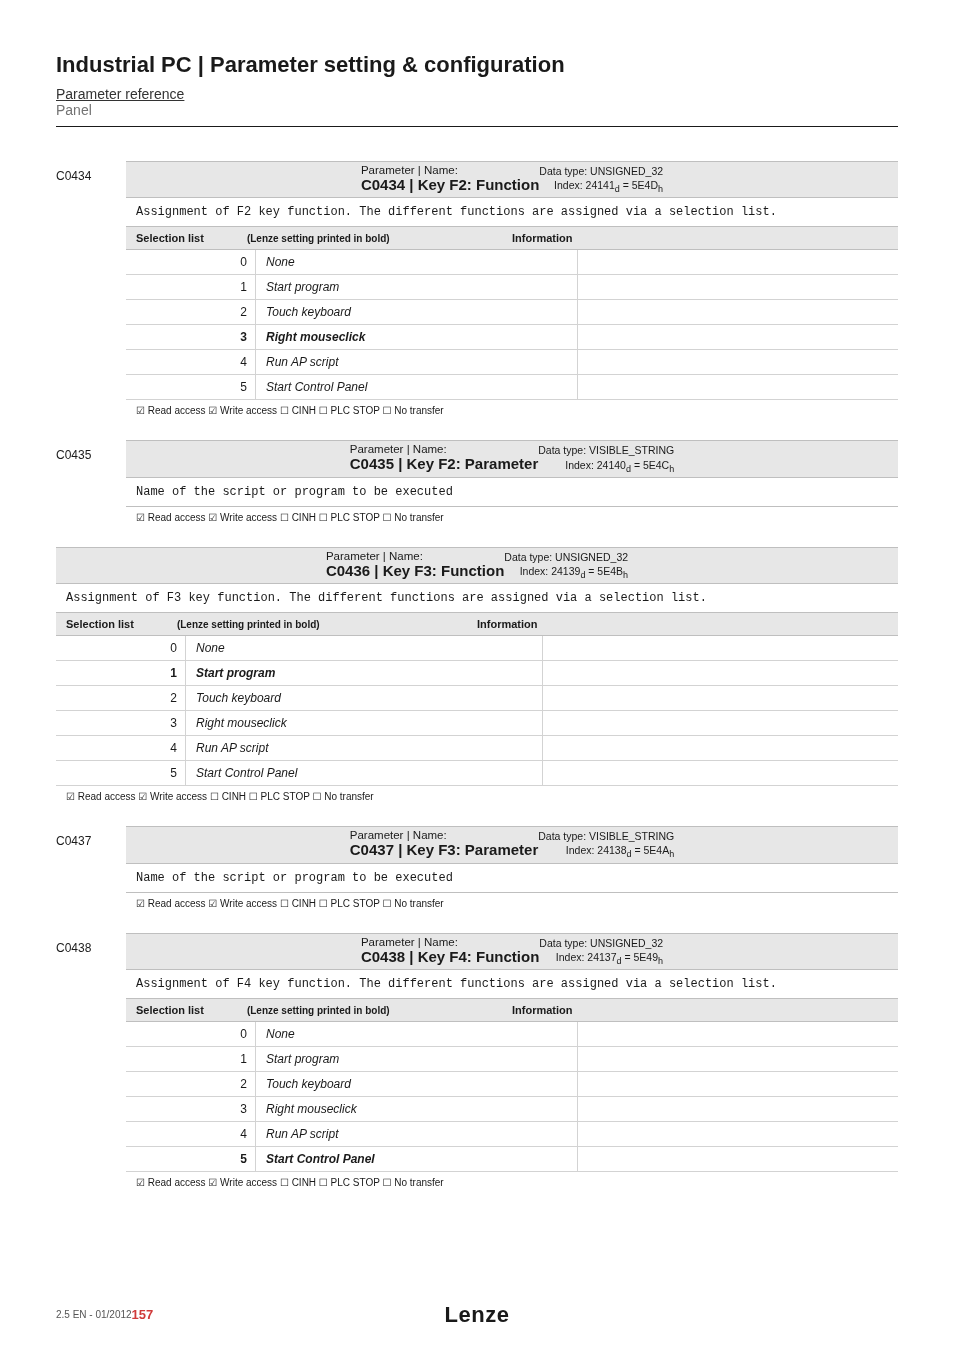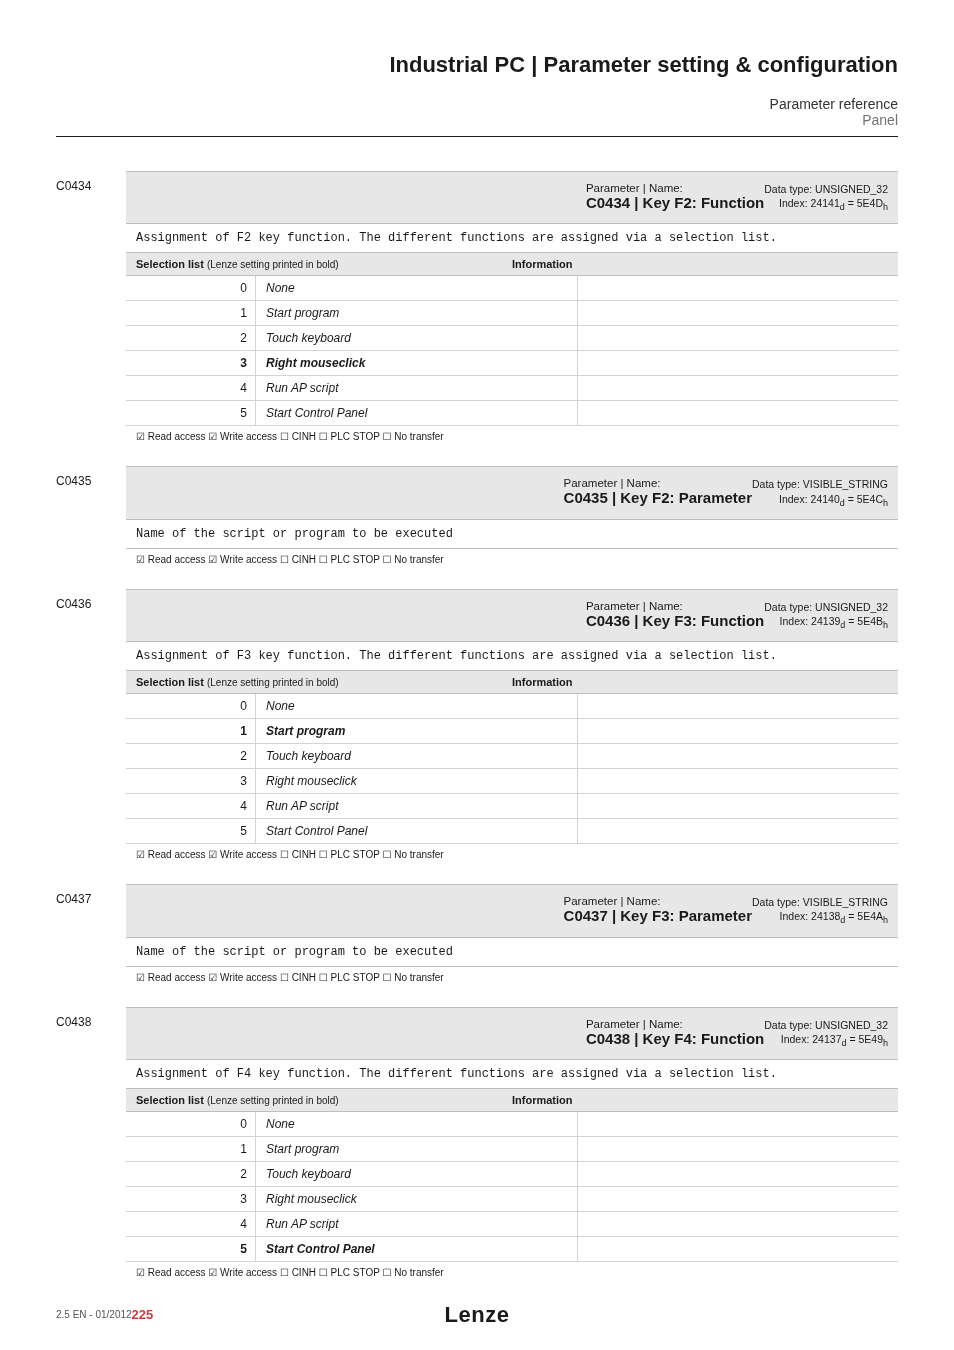--- a/index.html
+++ b/index.html
@@ -12,7 +12,7 @@
     position: relative;
   }
   .page { padding: 52px 56px 36px 56px; }
-  .header { text-align: right; margin-bottom: 8px; }
+  .header { margin-bottom: 8px; }
   .title { font-size: 22px; font-weight: 700; }
   .subtitle1 { font-size: 14px; color: #333; margin-top: 18px; }
   .subtitle2 { font-size: 14px; color: #737373; }

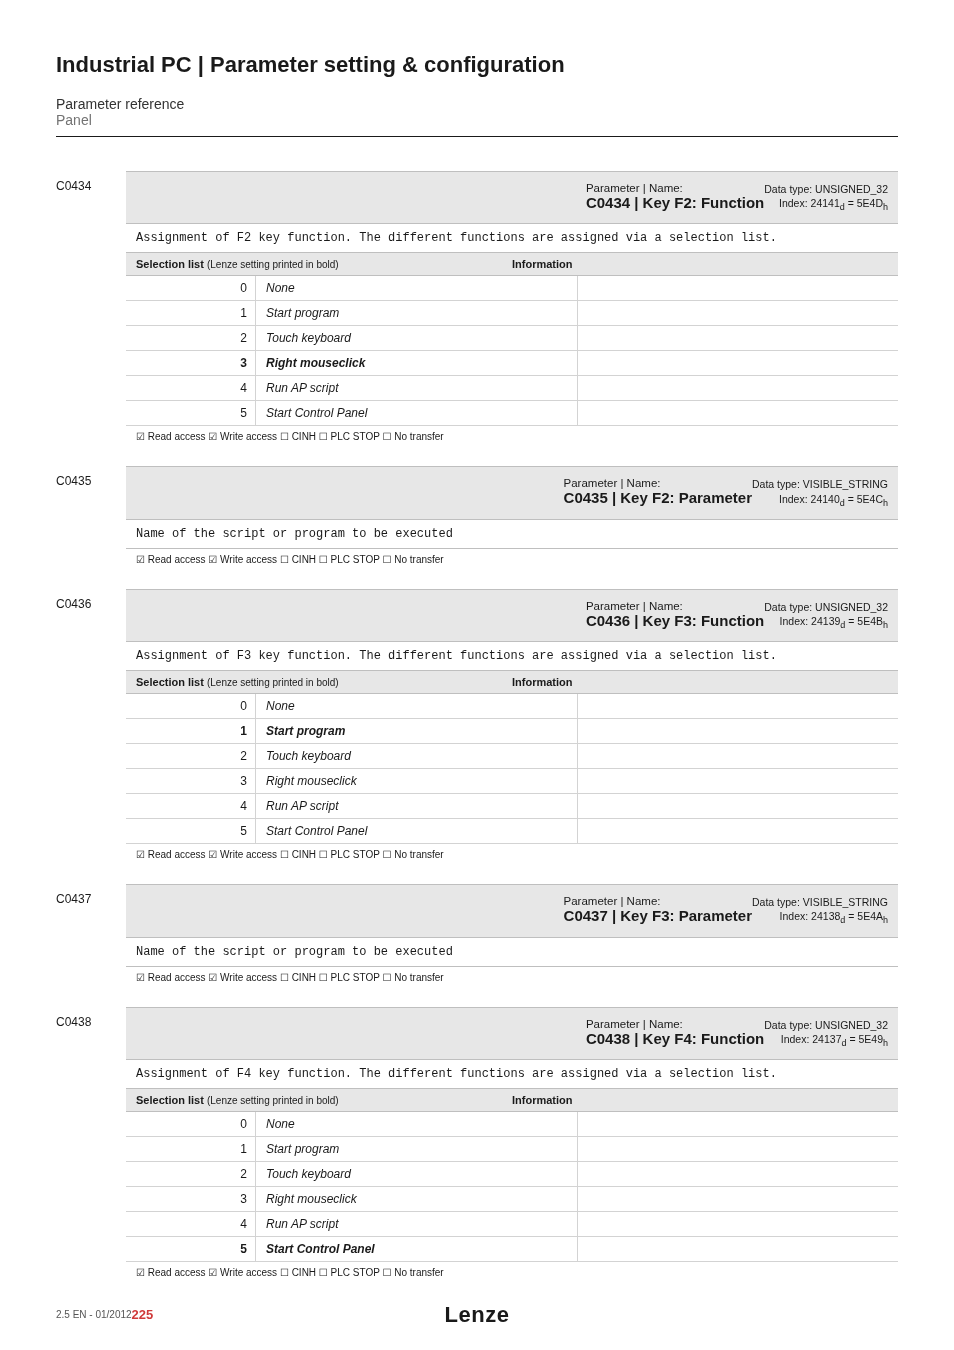--- a/index.html
+++ b/index.html
@@ -14,7 +14,7 @@
   .page { padding: 52px 56px 36px 56px; }
   .header { margin-bottom: 8px; }
   .title { font-size: 22px; font-weight: 700; }
-  .subtitle1 { font-size: 14px; color: #333; margin-top: 18px; }
+  .subtitle1 { font-size: 14px; color: #333; margin-top: 8px; text-decoration: underline; }
   .subtitle2 { font-size: 14px; color: #737373; }
   .hr-top { border: 0; border-bottom: 1.5px solid #1a1a1a; margin-top: 6px; margin-bottom: 34px; }
   .group { display: flex; margin-bottom: 22px; }

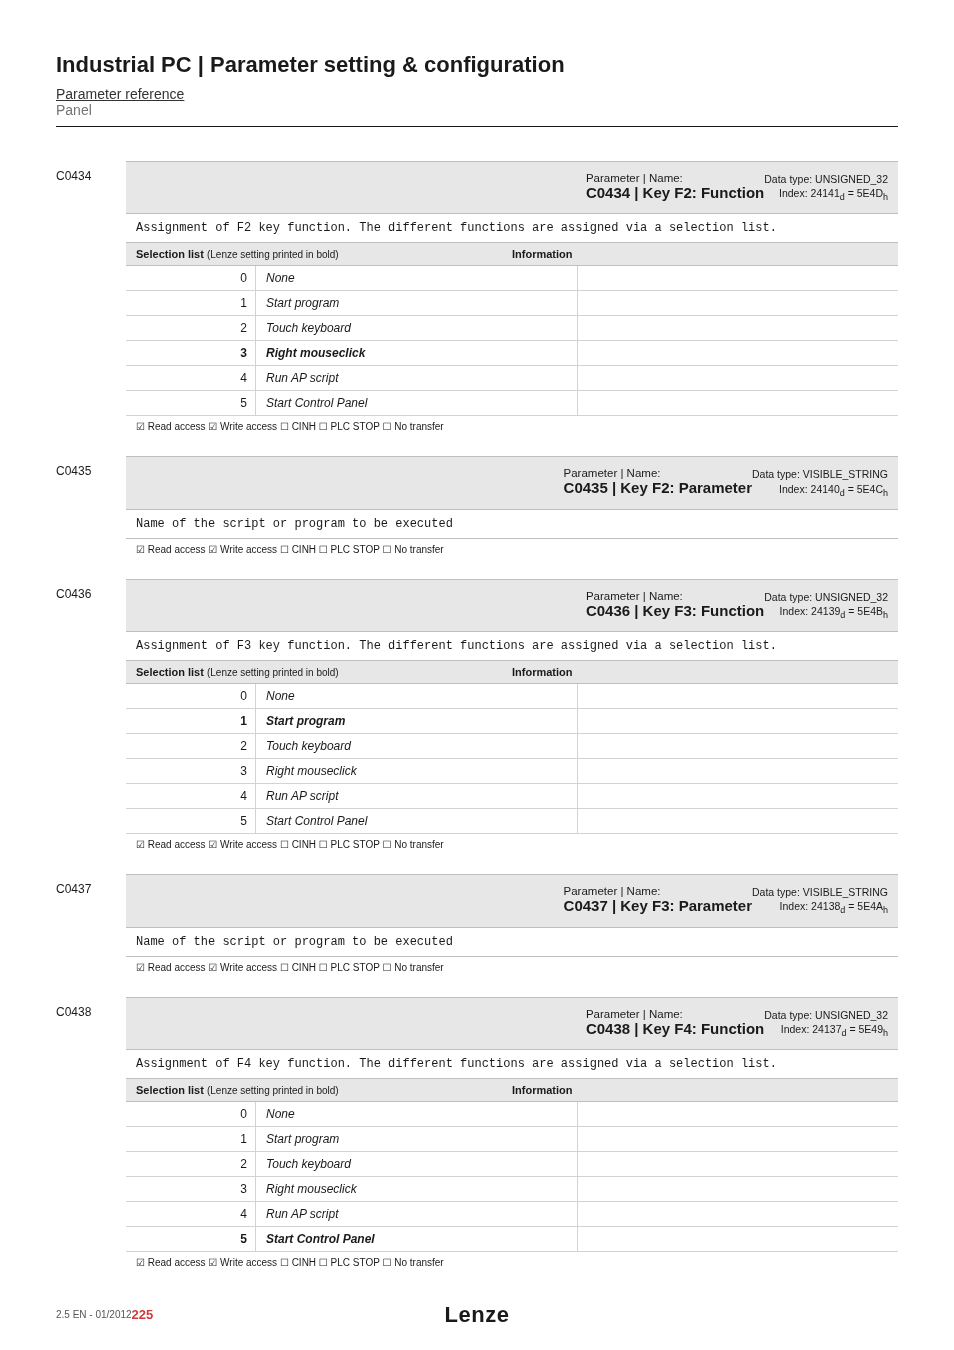--- a/index.html
+++ b/index.html
@@ -22,8 +22,8 @@
   .content { flex: 1; font-size: 12px; }
   .phead {
     background: #e7e7e7;
-    display: flex; justify-content: flex-end; align-items: flex-start;
-    padding: 10px 10px;
+    display: flex; justify-content: center; align-items: flex-start;
+    padding: 2px 10px;
     border-top: 1px solid #bfbfbf; border-bottom: 1px solid #bfbfbf;
   }
   .phead-left { font-size: 11.5px; }

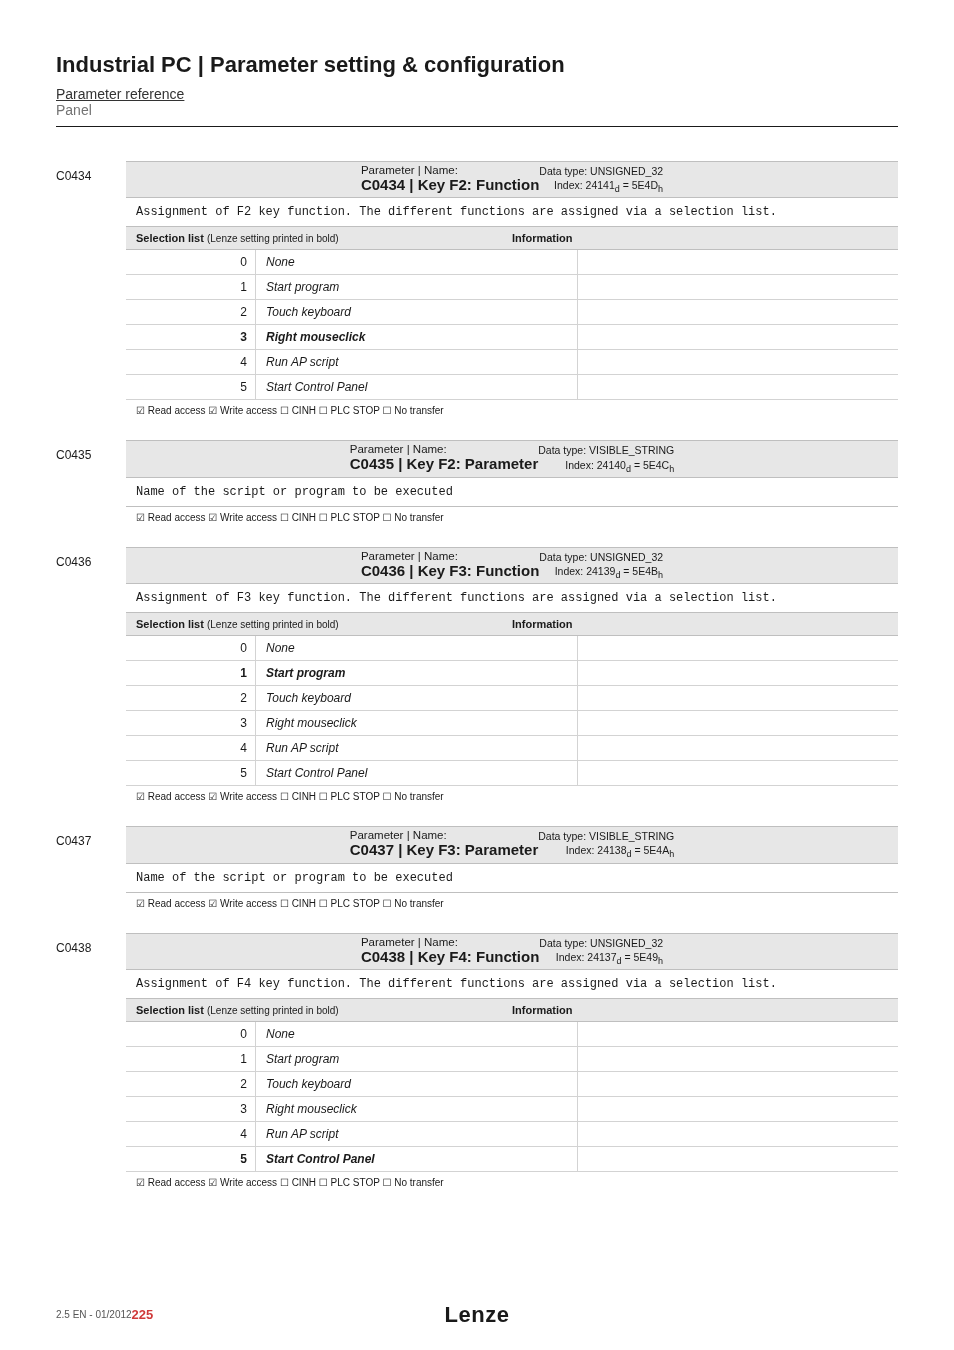--- a/index.html
+++ b/index.html
@@ -39,7 +39,7 @@
   .selhdr .left { width: 50%; }
   .selhdr .right { width: 50%; font-weight: 700; }
   .bold { font-weight: 700; }
-  .paren { font-weight: 400; font-size: 10px; }
+  .paren { font-weight: 700; font-size: 10px; margin-left: 40px; }
   .row { display: flex; border-bottom: 1px solid #d3d3d3; }
   .row:last-of-type { border-bottom: 1px solid #bfbfbf; }
   .cell-num { 

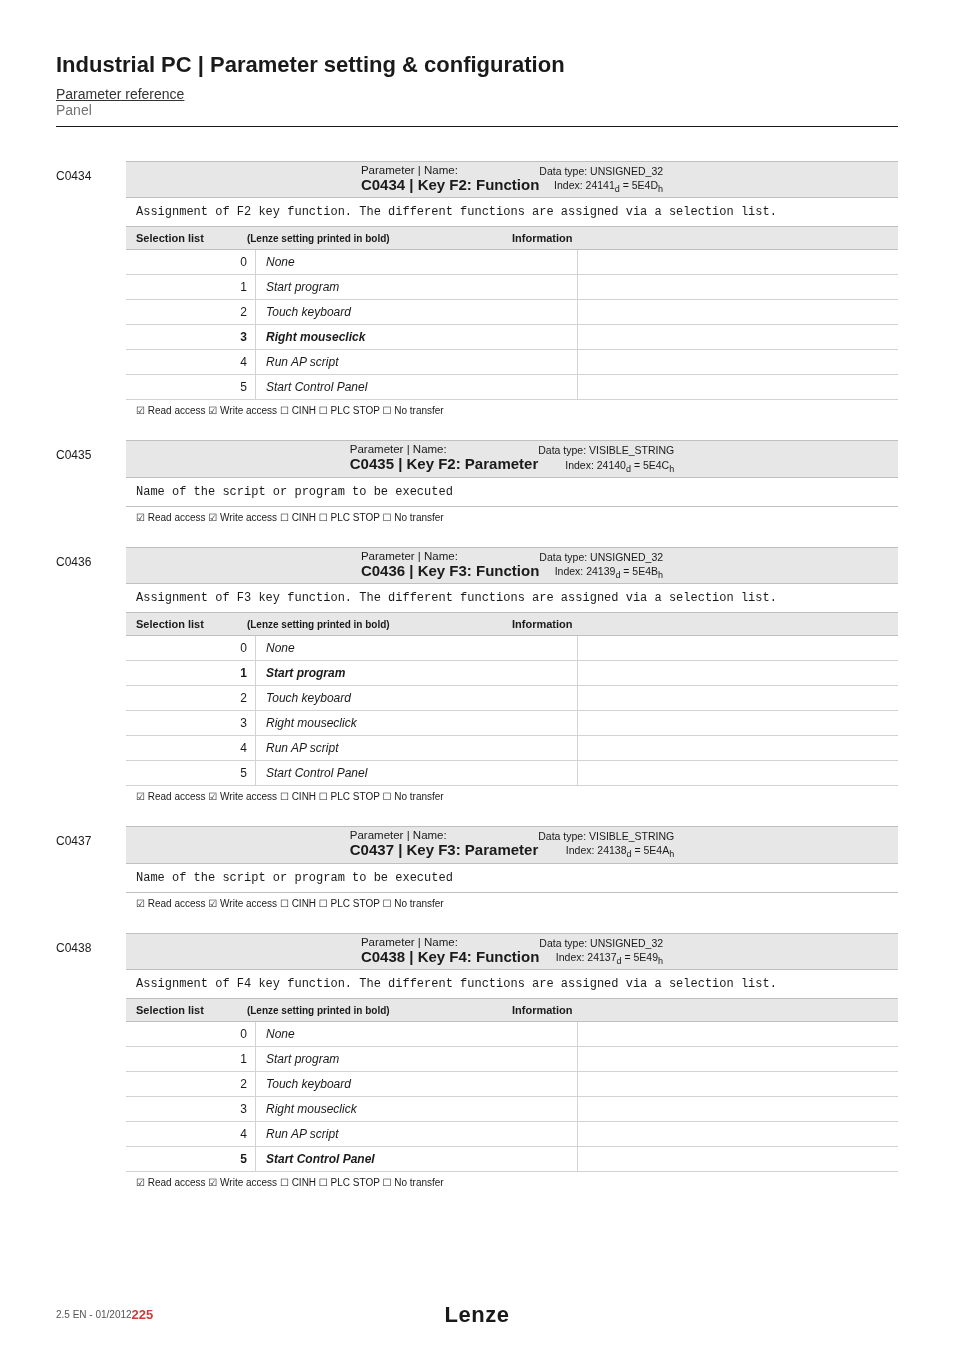--- a/index.html
+++ b/index.html
@@ -128,7 +128,6 @@
         </div>
       </div>
       <div class="group">
-        <div class="sidecol">C0436</div>
         <div class="content">
           <div class="phead">
             <div class="phead-left">Parameter | Name:<br><span class="phead-name">C0436 | Key F3: Function</span></div>

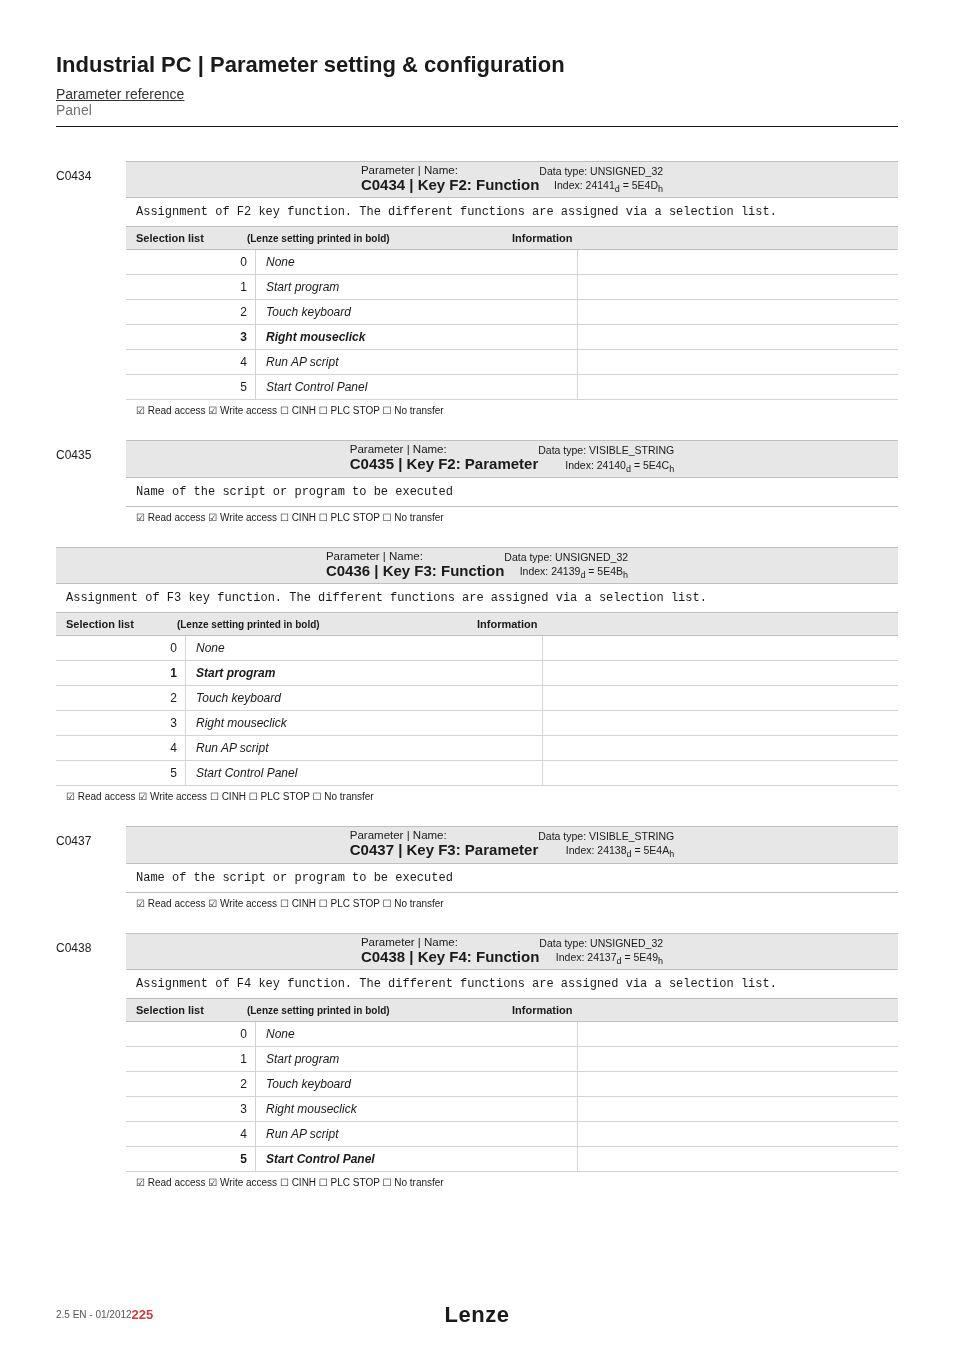--- a/index.html
+++ b/index.html
@@ -233,7 +233,7 @@
 <div class="footer">
   <div class="footer-left">2.5 EN - 01/2012</div>
   <div class="footer-center"><span class="logo">Lenze</span></div>
-  <div class="footer-right">225</div>
+  <div class="footer-right">157</div>
 </div>
 
 </body></html>

